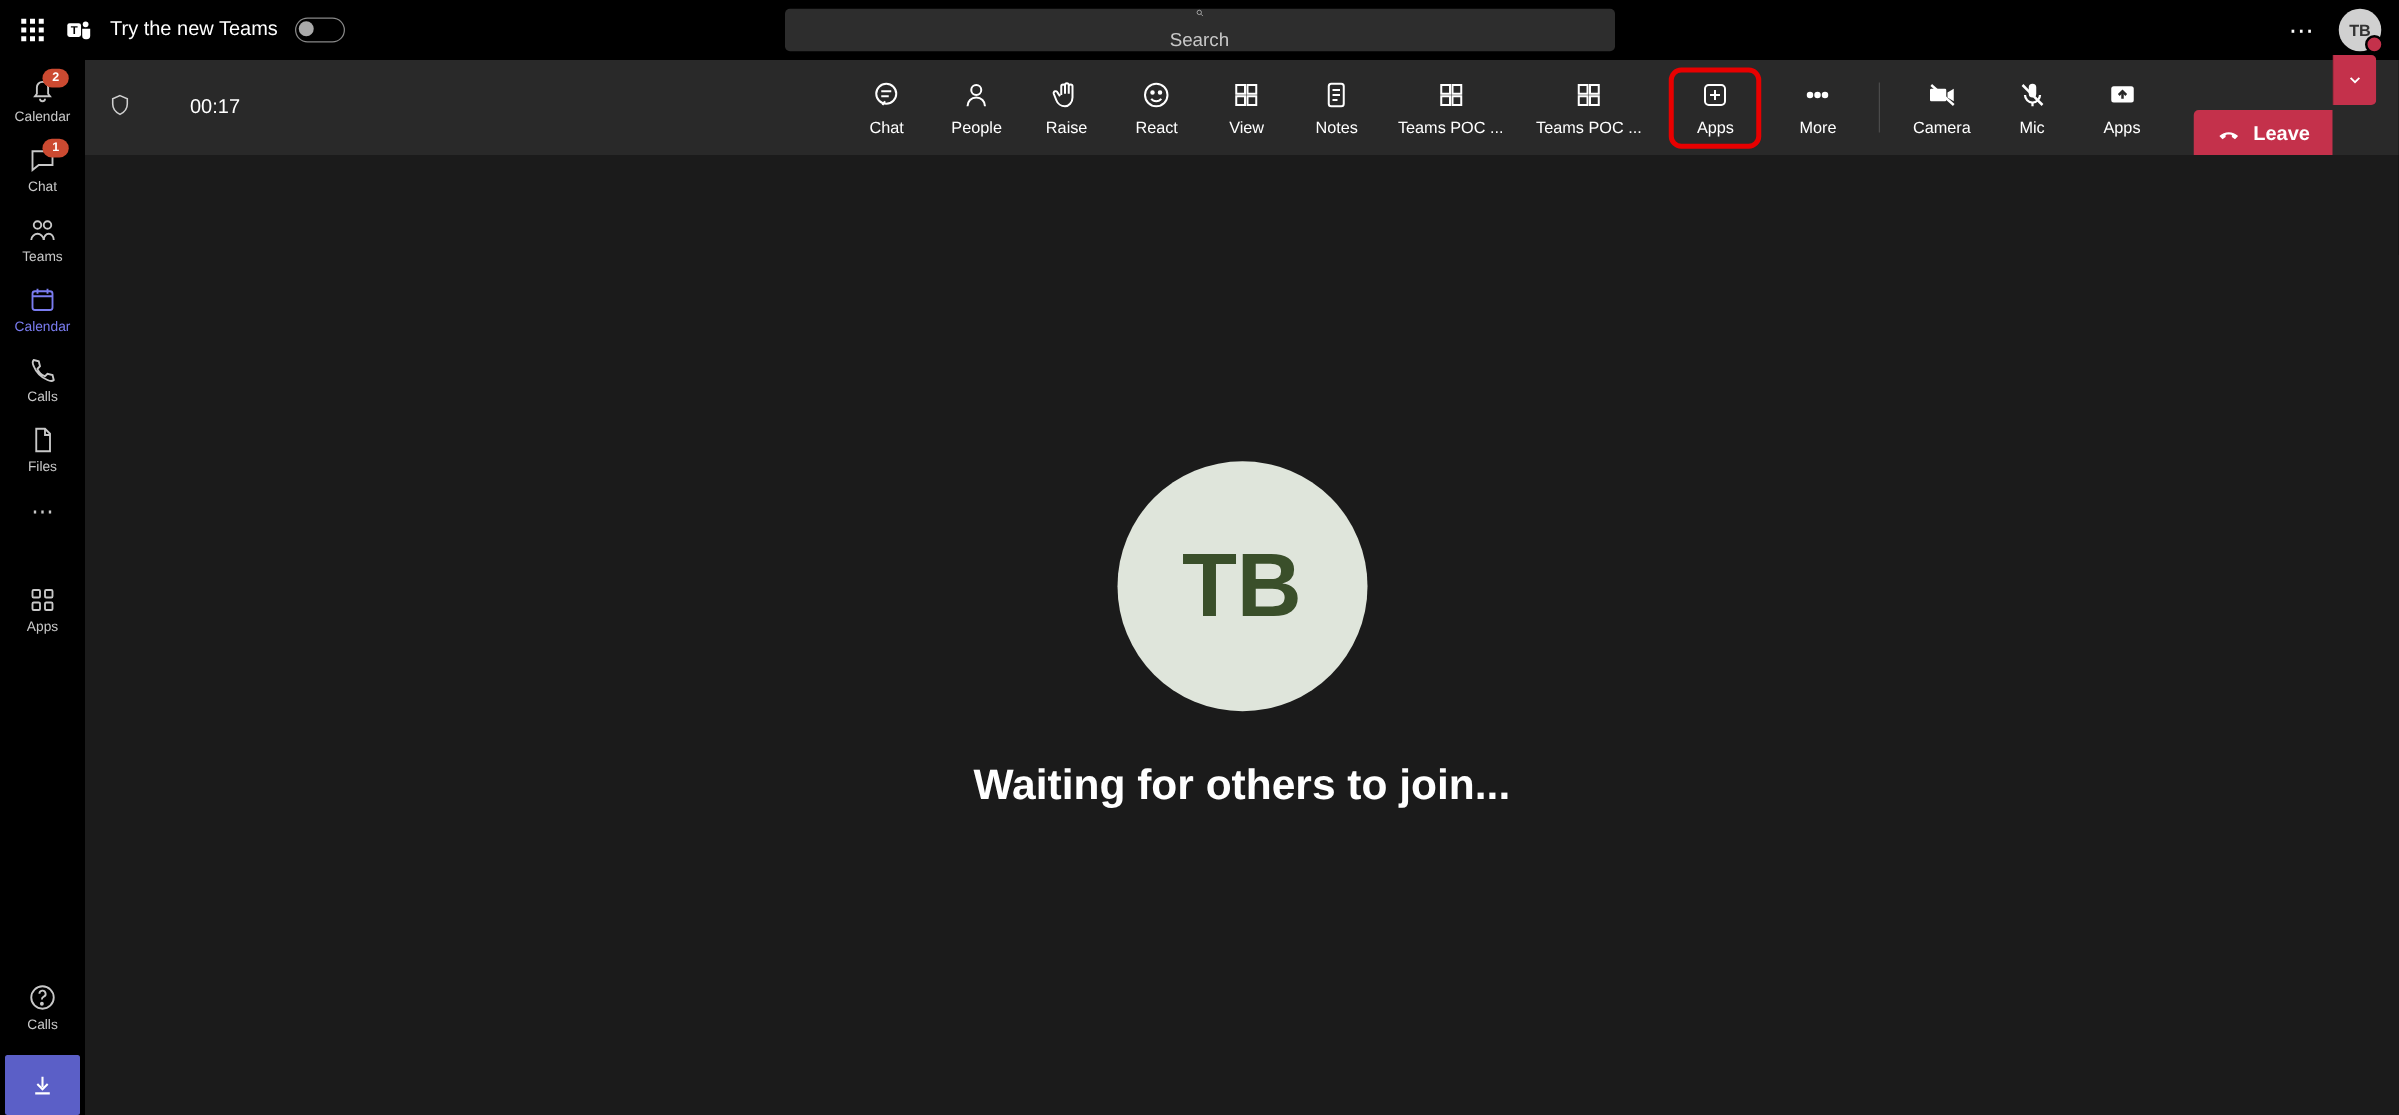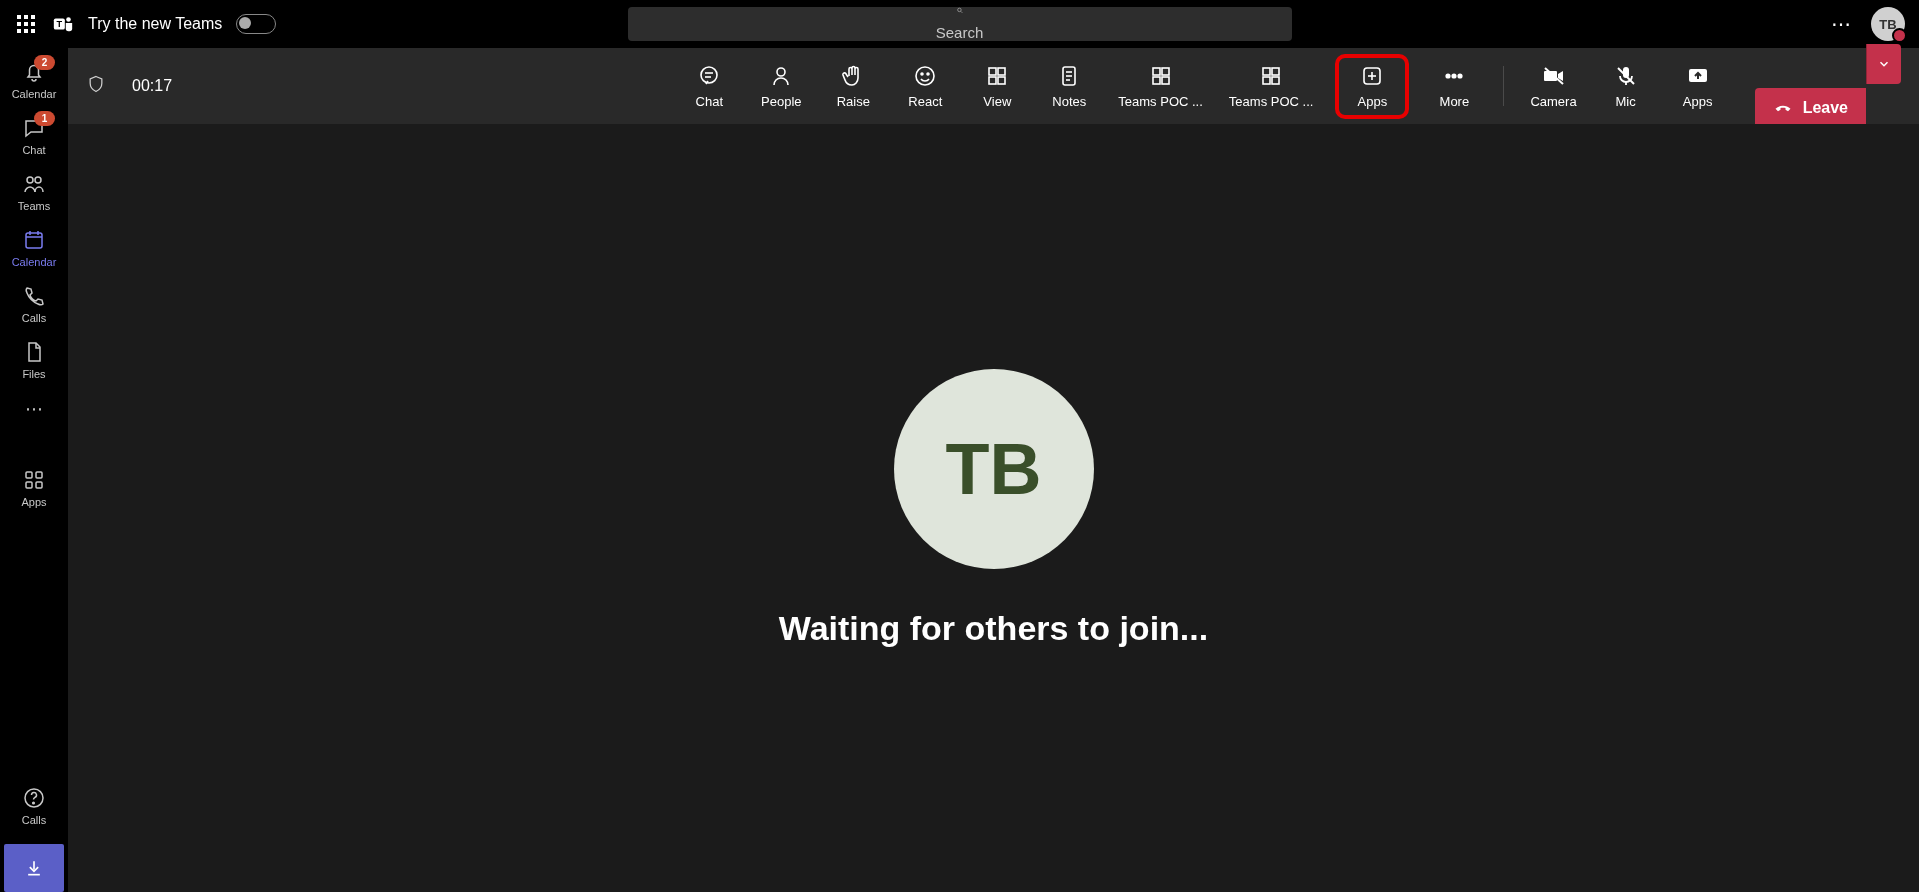--- a/index.html
+++ b/index.html
@@ -92,7 +92,7 @@
     display:flex;align-items:center;padding:0 18px;gap:26px;
   }
   .shield svg{width:20px;height:20px;stroke:#cfcfcf;fill:none;stroke-width:1.5;}
-  .timer{font-size:16px;color:#fff;}
+  .timer{font-size:16px;color:#fff;margin-left:20px;}
   .mb-spacer{flex:1;}
   .mb-btn{
     display:flex;flex-direction:column;align-items:center;gap:6px;color:#fff;font-size:13px;

